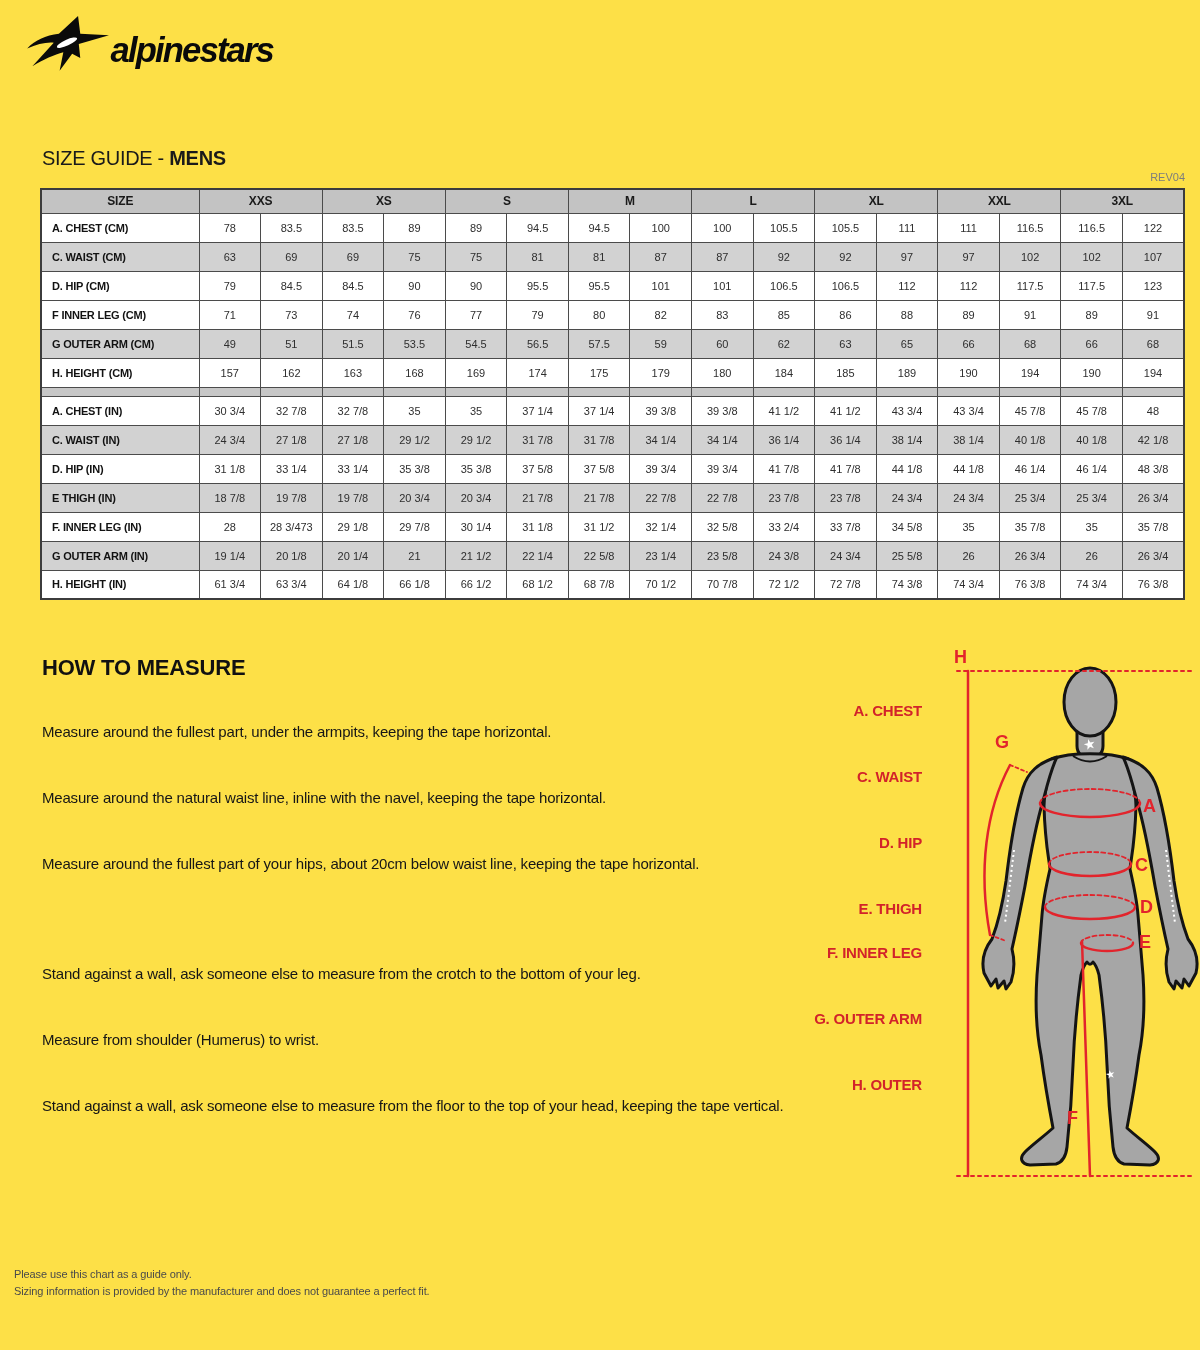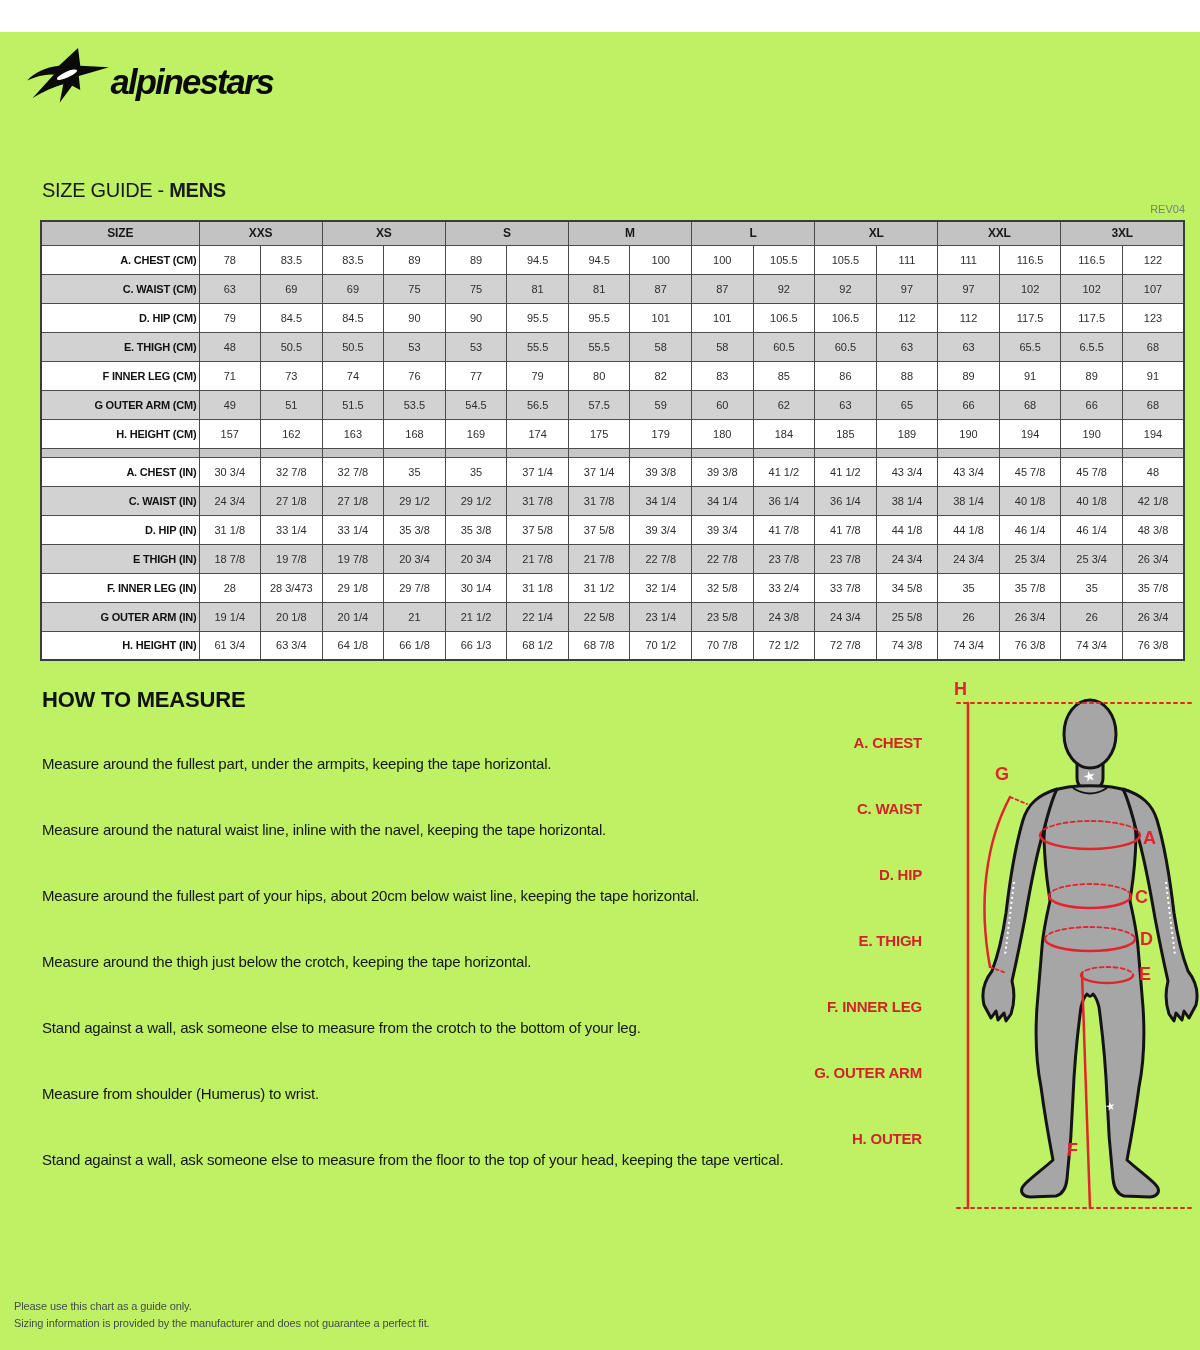--- a/index.html
+++ b/index.html
@@ -16,7 +16,7 @@
     width:1200px;height:1350px;position:relative;overflow:hidden;
     color:#111;
   }
-  .page{position:absolute;inset:0;background:#bef264;margin-top:32px;}
+  .page{position:absolute;inset:0;background:#fde047;}
 
   
   .logo{position:absolute;left:25px;top:10px;width:280px;height:80px;}

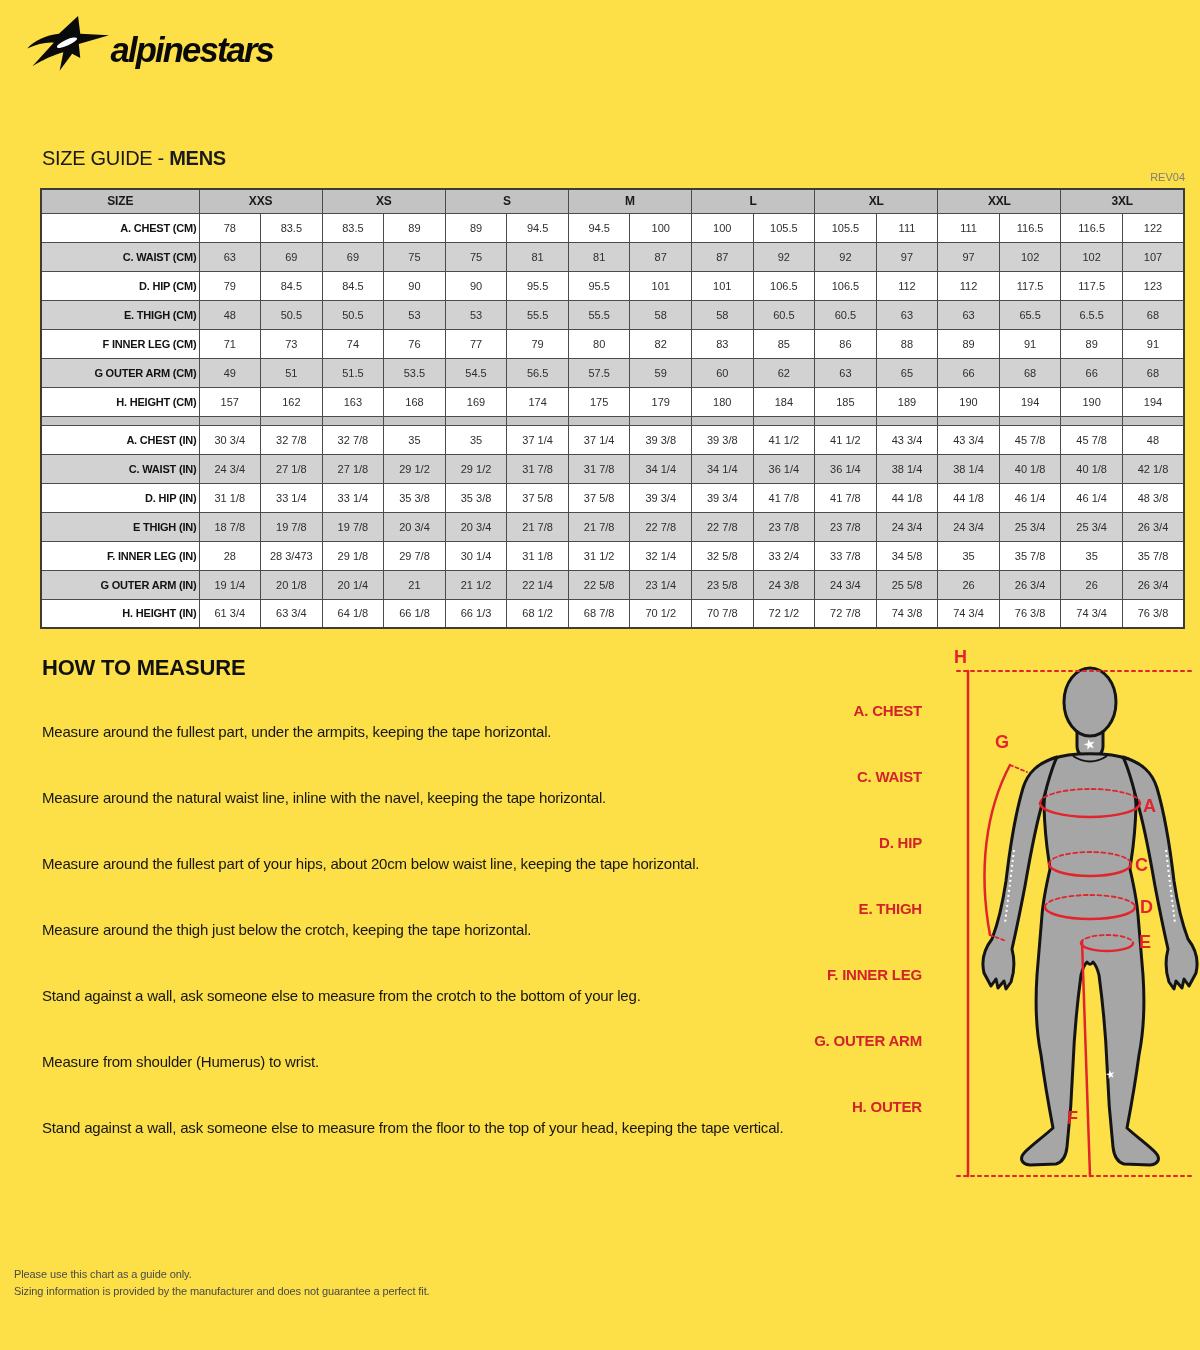--- a/index.html
+++ b/index.html
@@ -44,7 +44,7 @@
     height:24px;font-size:12px;font-weight:700;color:#1a1a1a;letter-spacing:-0.2px;
   }
   table.size-table td.row-label{
-    text-align:right;padding-left:4px;font-weight:700;color:#121212;letter-spacing:-0.2px;
+    text-align:left;padding-left:10px;font-weight:700;color:#121212;letter-spacing:-0.2px;
   }
   tr.r-odd td{background:var(--table-stripe-bg);}
   tr.r-even td{background:#ffffff;}

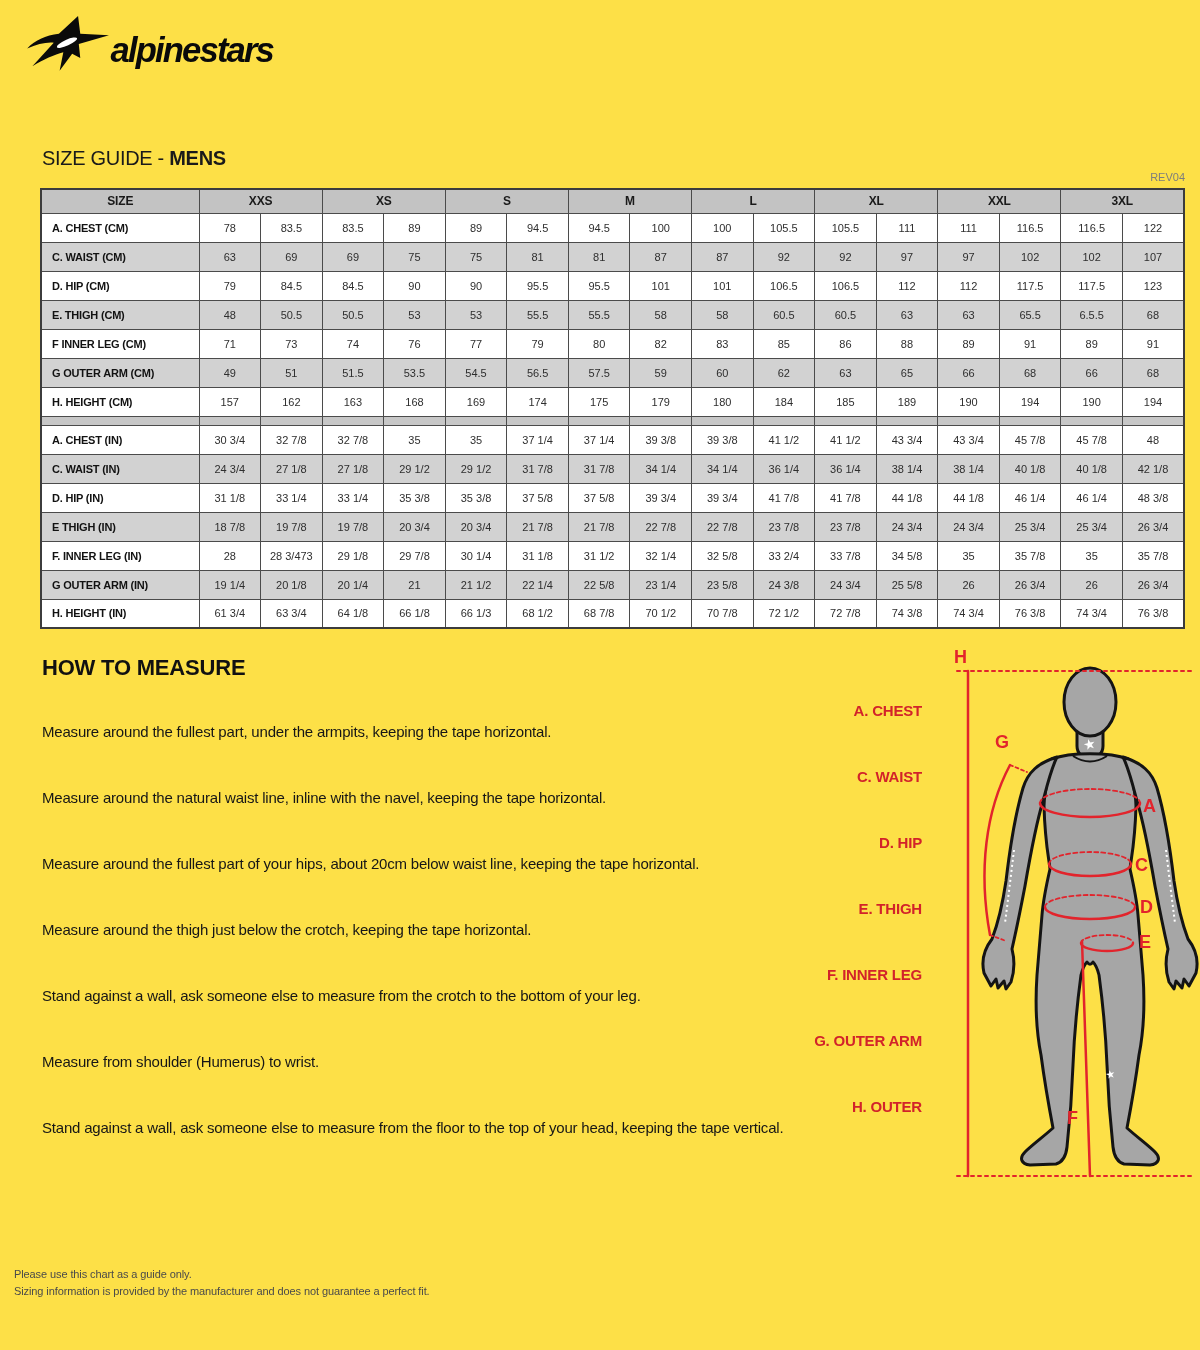--- a/index.html
+++ b/index.html
@@ -179,25 +179,6 @@
             <td>117.5</td>
             <td>117.5</td>
             <td>123</td>
-          </tr>
-          <tr class="r-odd">
-            <td class="row-label">E. THIGH (CM)</td>
-            <td>48</td>
-            <td>50.5</td>
-            <td>50.5</td>
-            <td>53</td>
-            <td>53</td>
-            <td>55.5</td>
-            <td>55.5</td>
-            <td>58</td>
-            <td>58</td>
-            <td>60.5</td>
-            <td>60.5</td>
-            <td>63</td>
-            <td>63</td>
-            <td>65.5</td>
-            <td>6.5.5</td>
-            <td>68</td>
           </tr>
           <tr class="r-even">
             <td class="row-label">F INNER LEG (CM)</td>

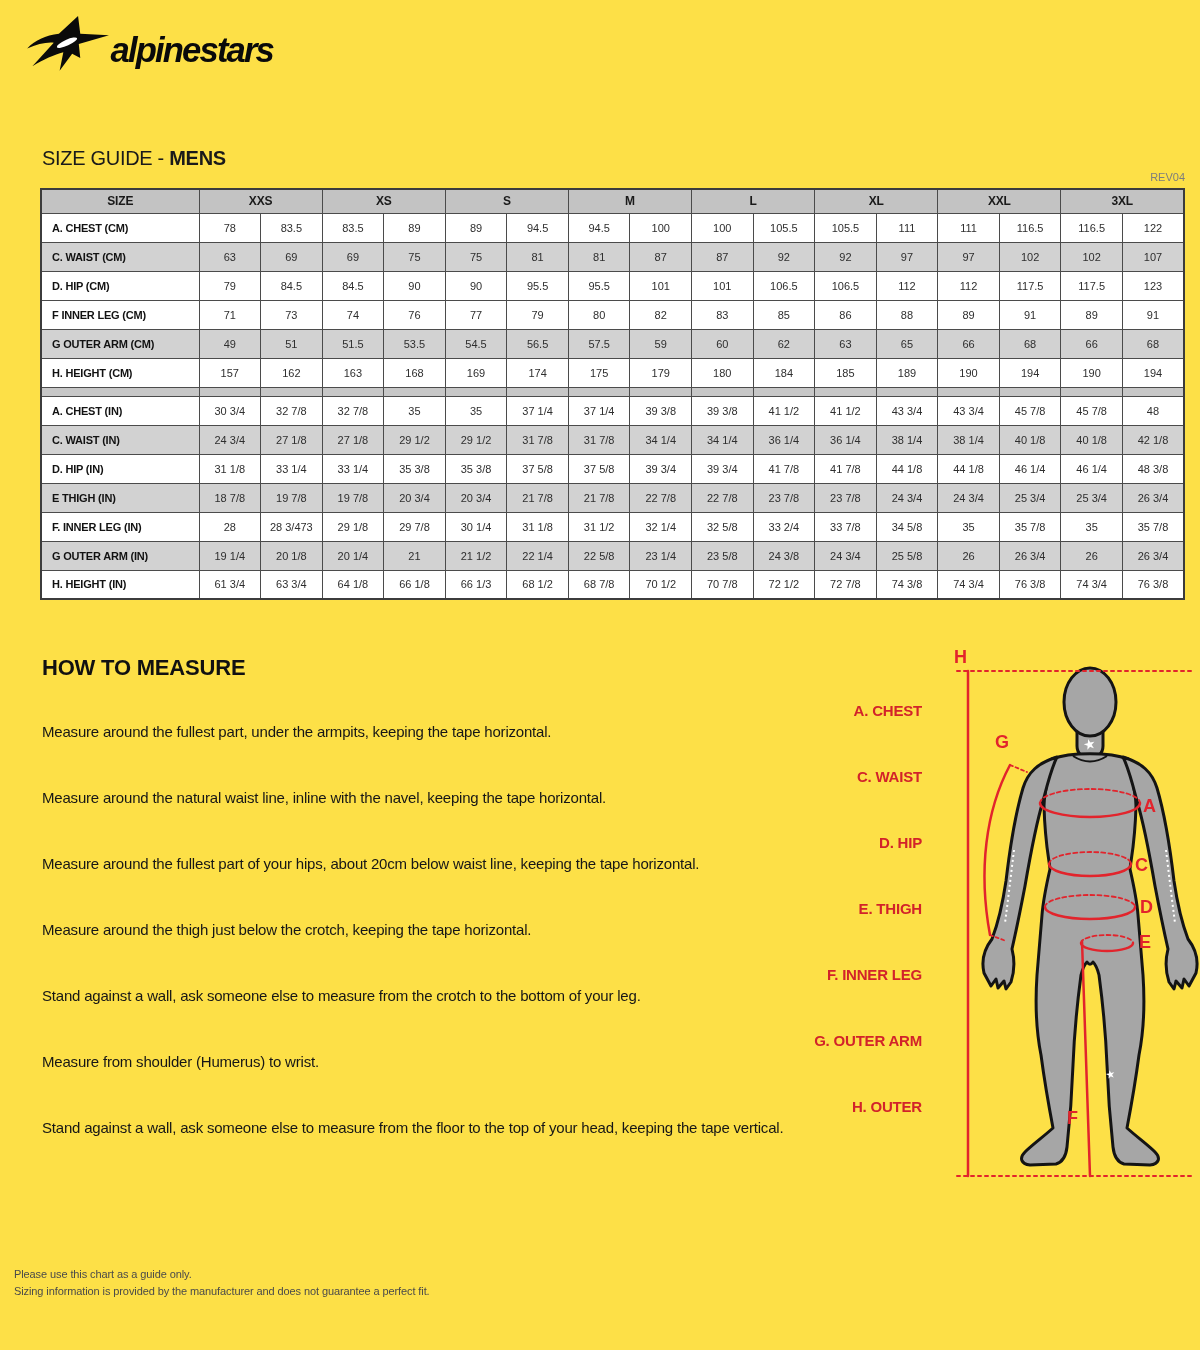--- a/index.html
+++ b/index.html
@@ -376,7 +376,7 @@
             <td>63 3/4</td>
             <td>64 1/8</td>
             <td>66 1/8</td>
-            <td>66 1/3</td>
+            <td>66 1/2</td>
             <td>68 1/2</td>
             <td>68 7/8</td>
             <td>70 1/2</td>

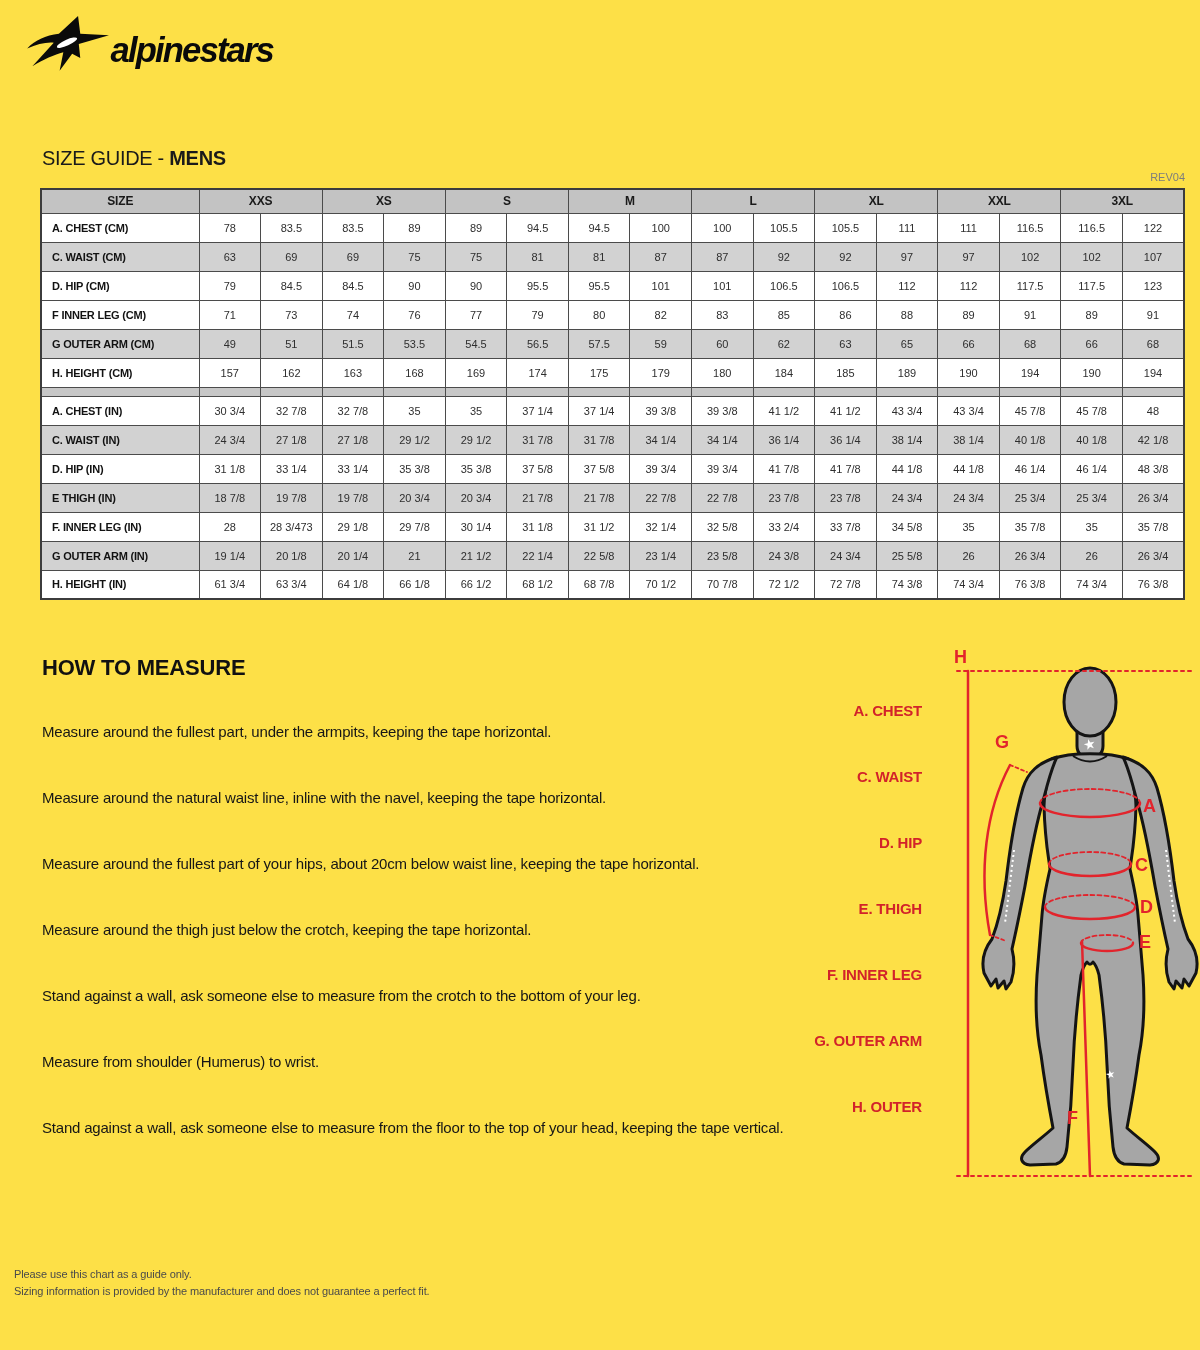--- a/index.html
+++ b/index.html
@@ -410,7 +410,6 @@
         </div>
         <div class="measure-section">
           <div class="measure-heading">E. THIGH</div>
-          <div class="measure-text">Measure around the thigh just below the crotch, keeping the tape horizontal.</div>
         </div>
         <div class="measure-section">
           <div class="measure-heading">F. INNER LEG</div>

